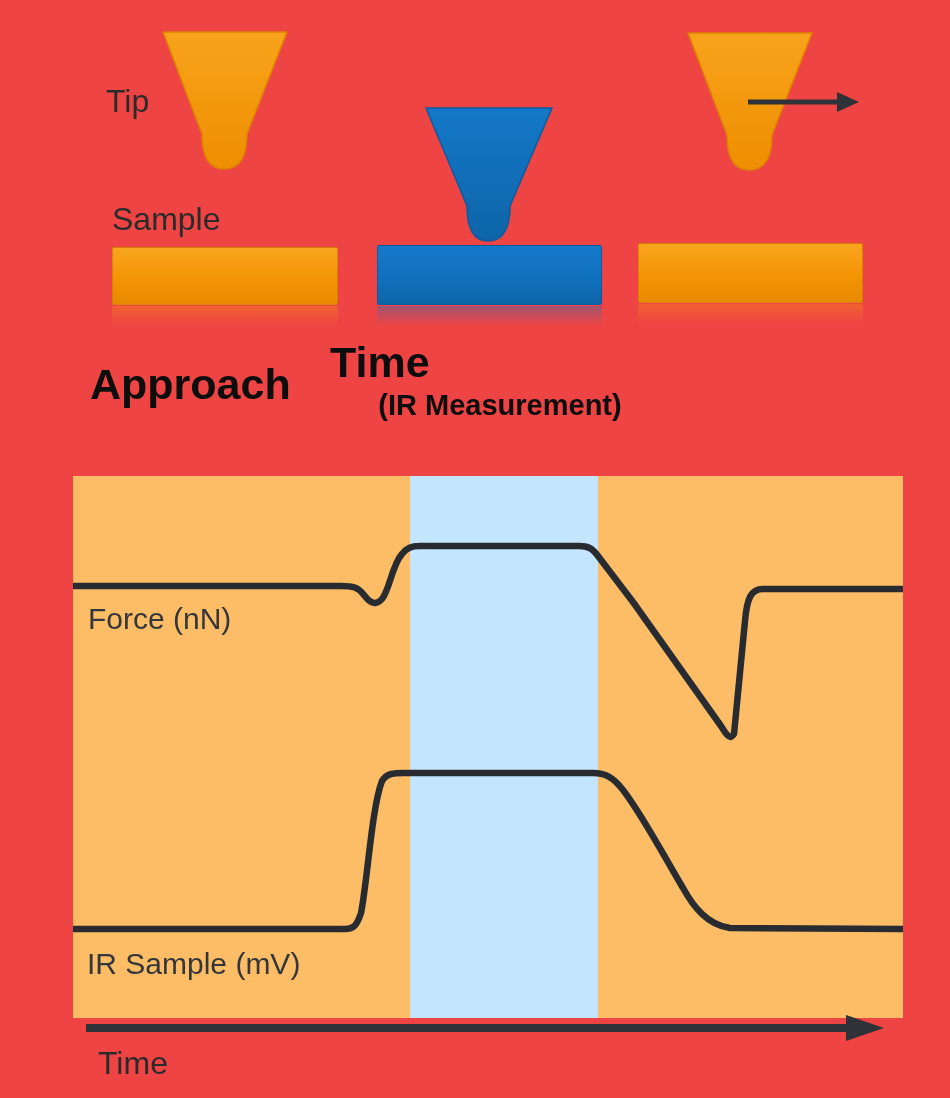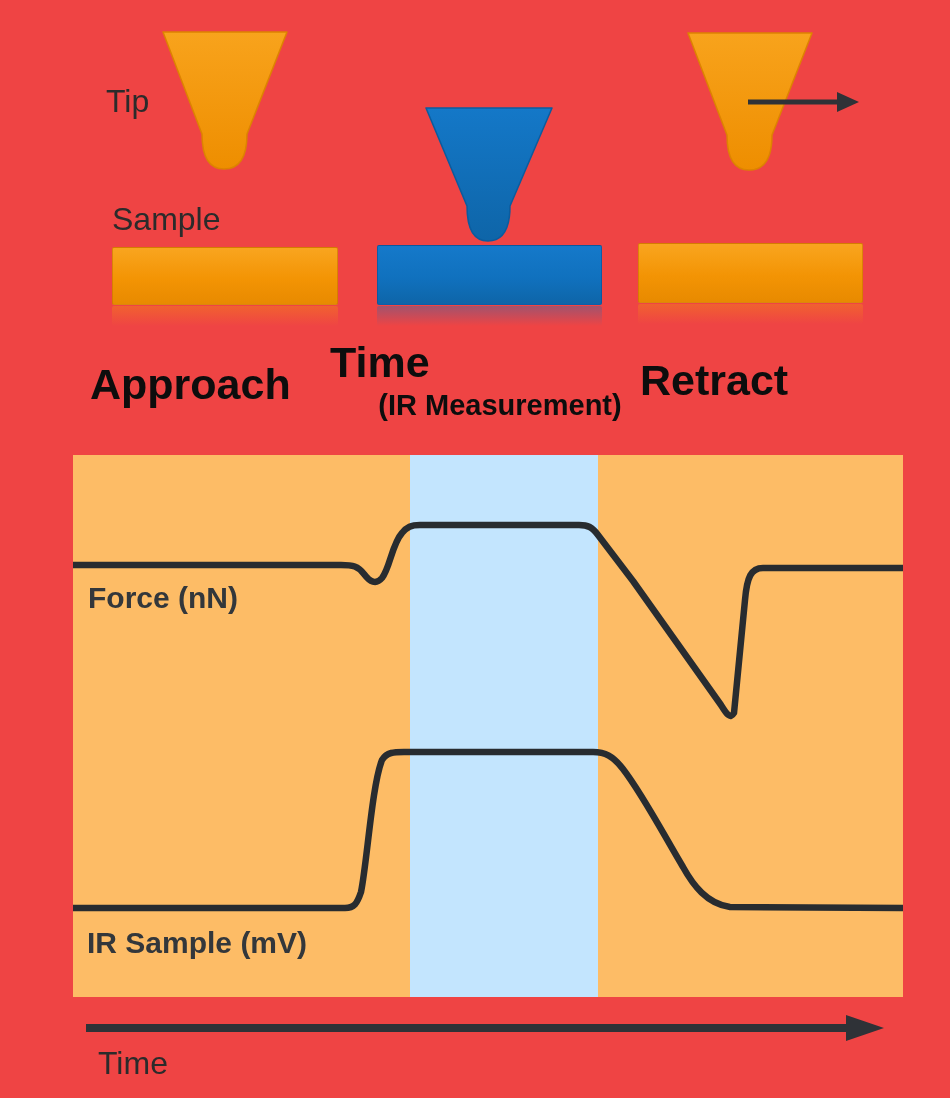--- a/index.html
+++ b/index.html
@@ -88,7 +88,6 @@
     <div class="phase-sub">(IR Measurement)</div>
   </div>
 
-  <div class="abs phase-label" style="left:640px; top:358px; width:252px;">Retract</div>
 
   <div class="chart">
     <div class="band"></div>

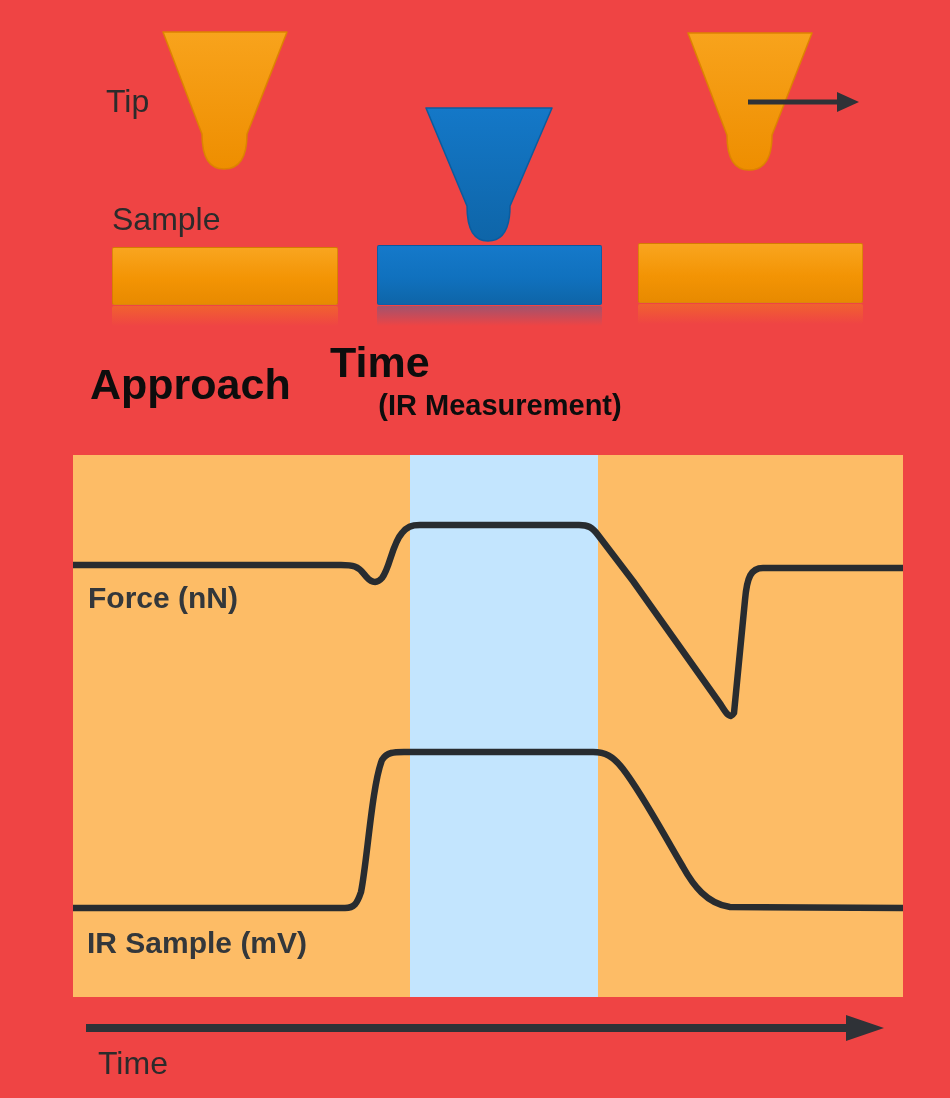--- a/index.html
+++ b/index.html
@@ -21,7 +21,7 @@
   .tip-shape { fill:url(#gradOrange); stroke:var(--tip_orange_stroke); stroke-width:1.5; stroke-linejoin:round; }
   .tip-shape.blue { fill:url(#gradBlue); stroke:var(--tip_blue_stroke); }
 
-  .chart { position:absolute; left:73px; top:455px; width:830px; height:542px; background:var(--chart_bg);font-weight:bold; }
+  .chart { position:absolute; left:73px; top:476px; width:830px; height:542px; background:var(--chart_bg); }
   .band  { position:absolute; left:337px; top:0; width:188px; height:542px; background:var(--band_bg); }
   svg.curves { position:absolute; left:0; top:0; width:830px; height:542px; }
   path.curve { fill:none; stroke:var(--curve); stroke-width:6.5; stroke-linecap:round; stroke-linejoin:round; }

